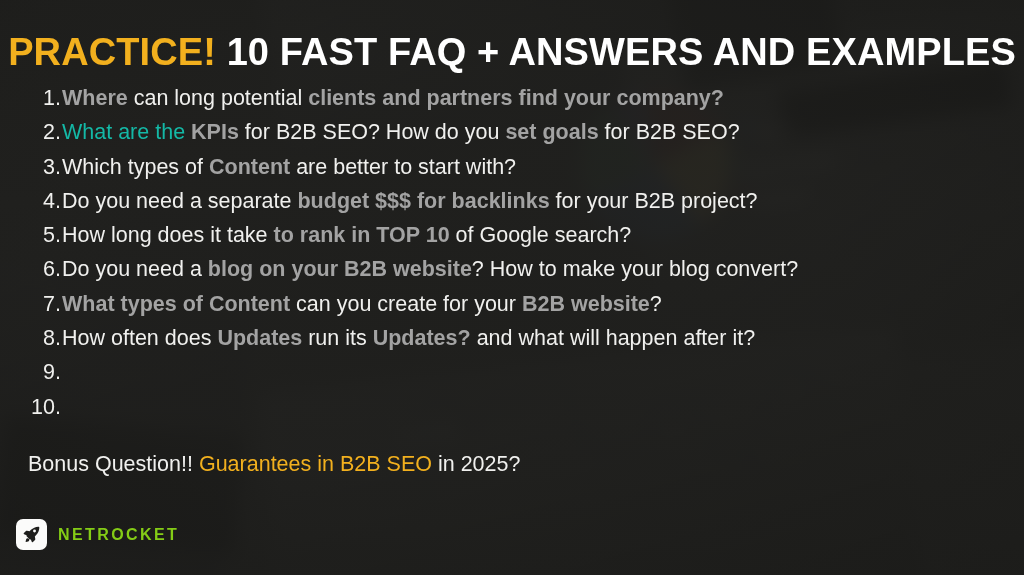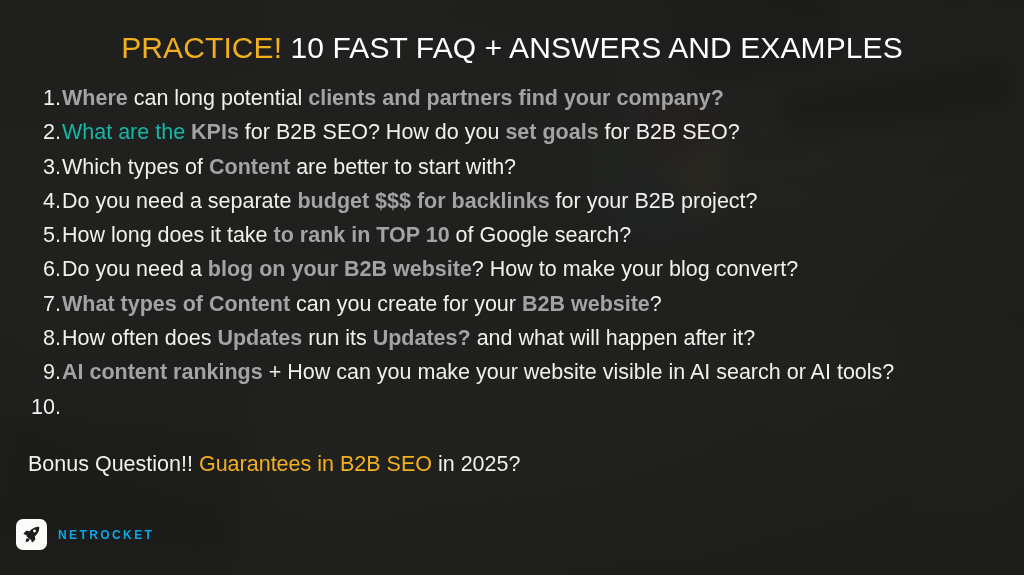--- a/index.html
+++ b/index.html
@@ -104,8 +104,8 @@
   #title {
     position:absolute; left:0; right:0; top:31px;
     text-align:center;
-    font-size:30px;
-    font-weight:normal;
+    font-size:38px;
+    font-weight:bold;
     letter-spacing:0.1px;
     color:#ffffff;
     white-space:nowrap;

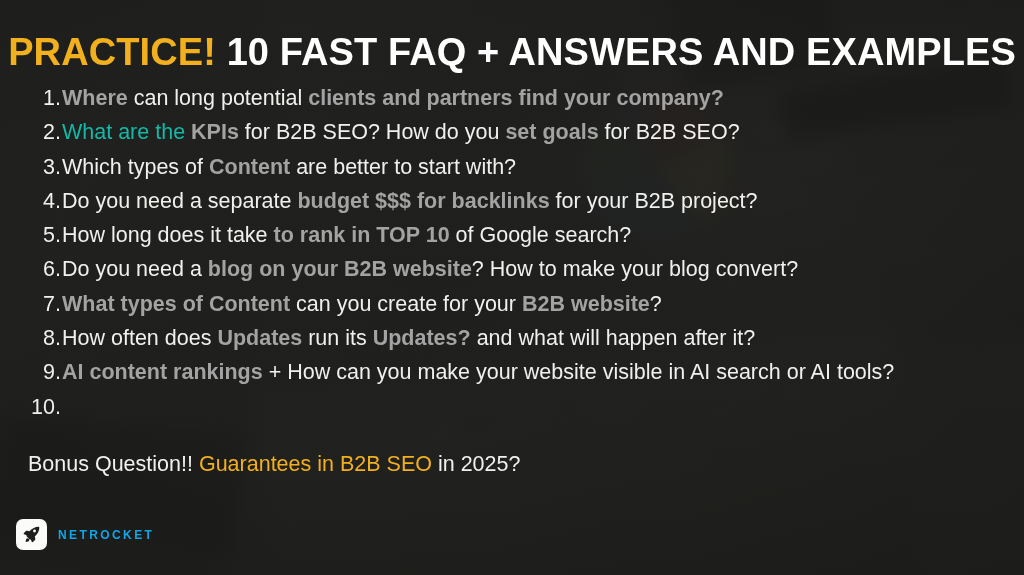--- a/index.html
+++ b/index.html
@@ -237,7 +237,6 @@
         </div>
         <div class="qrow">
           <span class="qnum">9.</span>
-          <span class="qtext"><span class="y">AI content rankings</span><span> + How can you make your website visible in AI search or AI tools?</span></span>
         </div>
         <div class="qrow">
           <span class="qnum">10.</span>

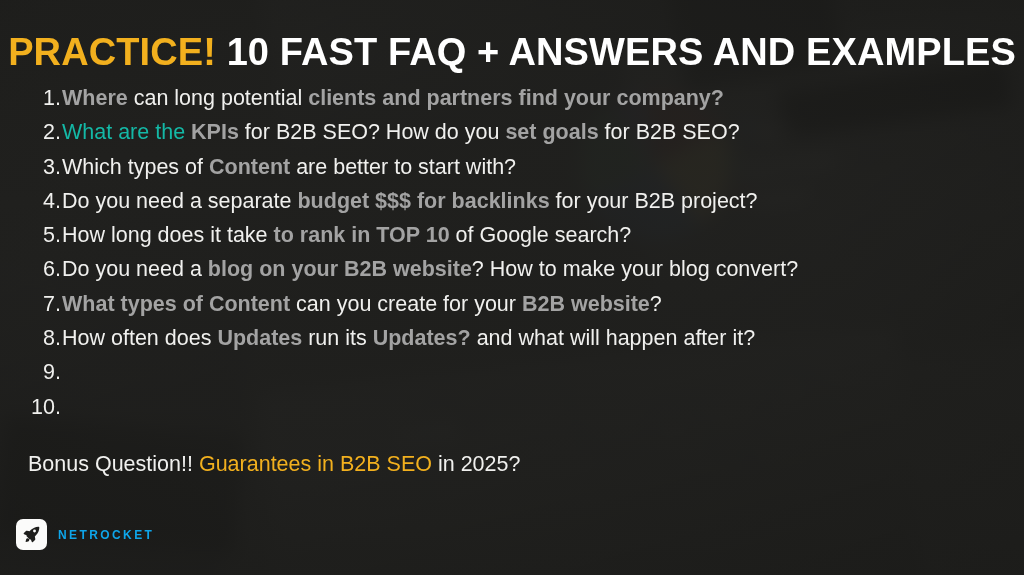--- a/index.html
+++ b/index.html
@@ -157,10 +157,10 @@
     display:flex; align-items:center; justify-content:center;
   }
   #logo-text {
-    font-size:12px;
+    font-size:16px;
     font-weight:bold;
     letter-spacing:2.4px;
-    color:#0ea5e9;
+    color:#84cc16;
   }
 </style>
 </head>

